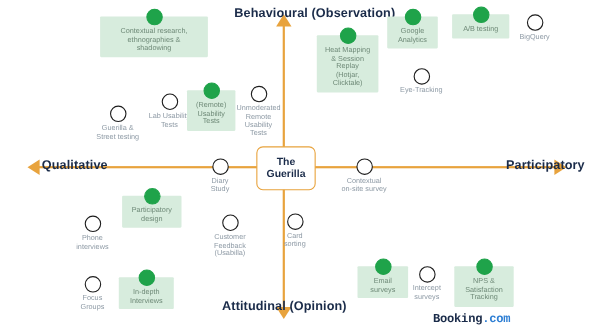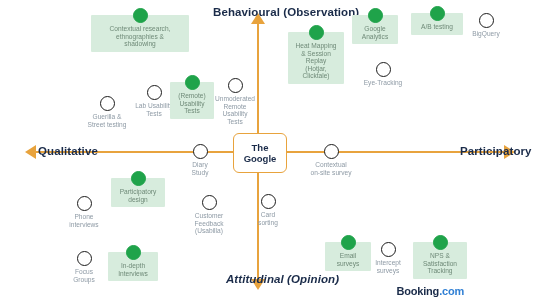--- a/index.html
+++ b/index.html
@@ -130,7 +130,7 @@
   <div class="axis-title" id="t-quantitative">Participatory</div>
 
   <div id="toolkit">The
-Google</div>
+Guerilla</div>
 
   <div id="nodes">
       <div class="node toolkit-on boxed" style="left: 91px; top: 15px; width: 92px;">

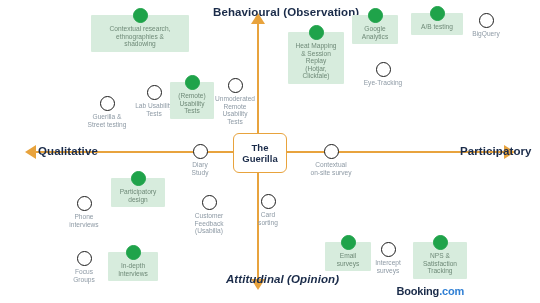--- a/index.html
+++ b/index.html
@@ -50,7 +50,7 @@
   }
   .axis-title.multi{text-align:center;line-height:14px;}
   #t-behavioural{left:213px;top:5px;width:115px;}
-  #t-attitudinal{left:225px;top:272px;width:115px;font-style:italic;}
+  #t-attitudinal{left:201px;top:272px;width:115px;}
   #t-qualitative{left:18px;top:145px;margin-left:20px;}
   #t-quantitative{left:460px;top:145px;}
 

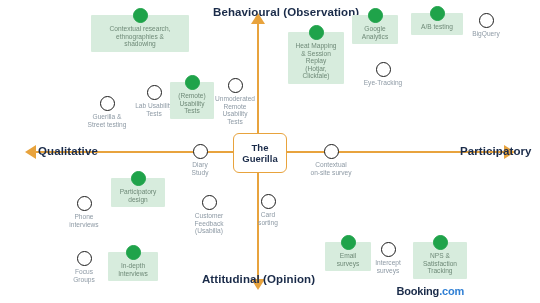--- a/index.html
+++ b/index.html
@@ -106,6 +106,7 @@
     font-size:11px;font-weight:bold;
     letter-spacing:-.2px;
     white-space:nowrap;
+    font-family:Liberation Mono, monospace;
   }
   #logo .bk{color:#1a2b49;}
   #logo .com{color:#2f7fd4;}

